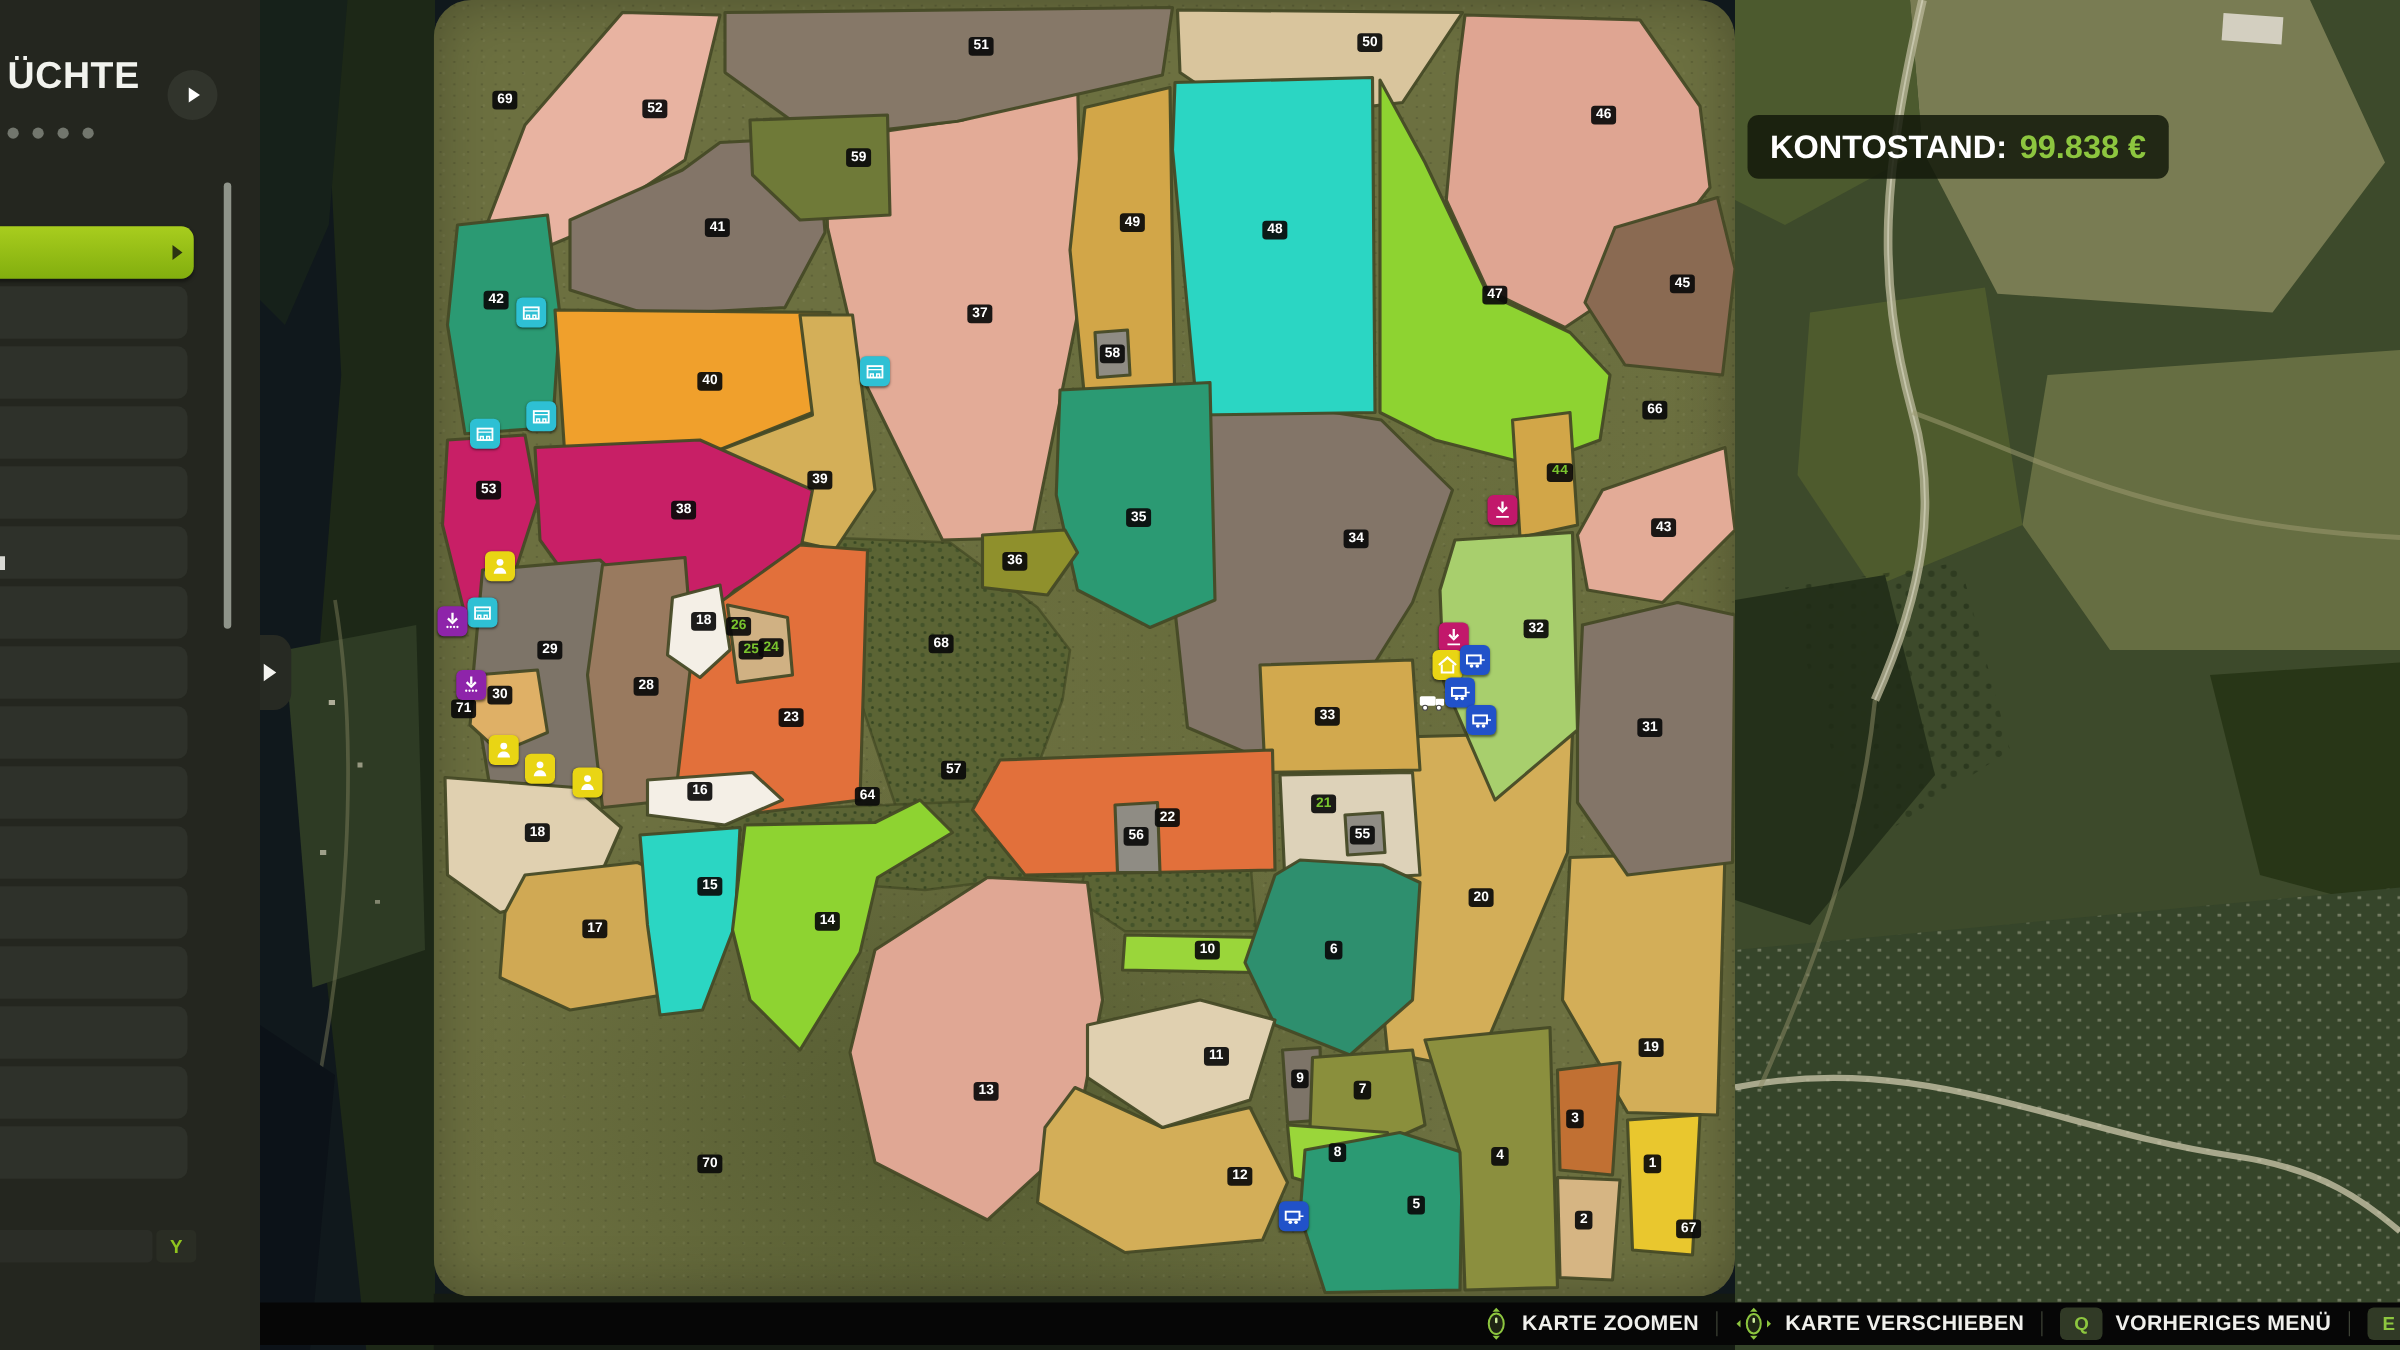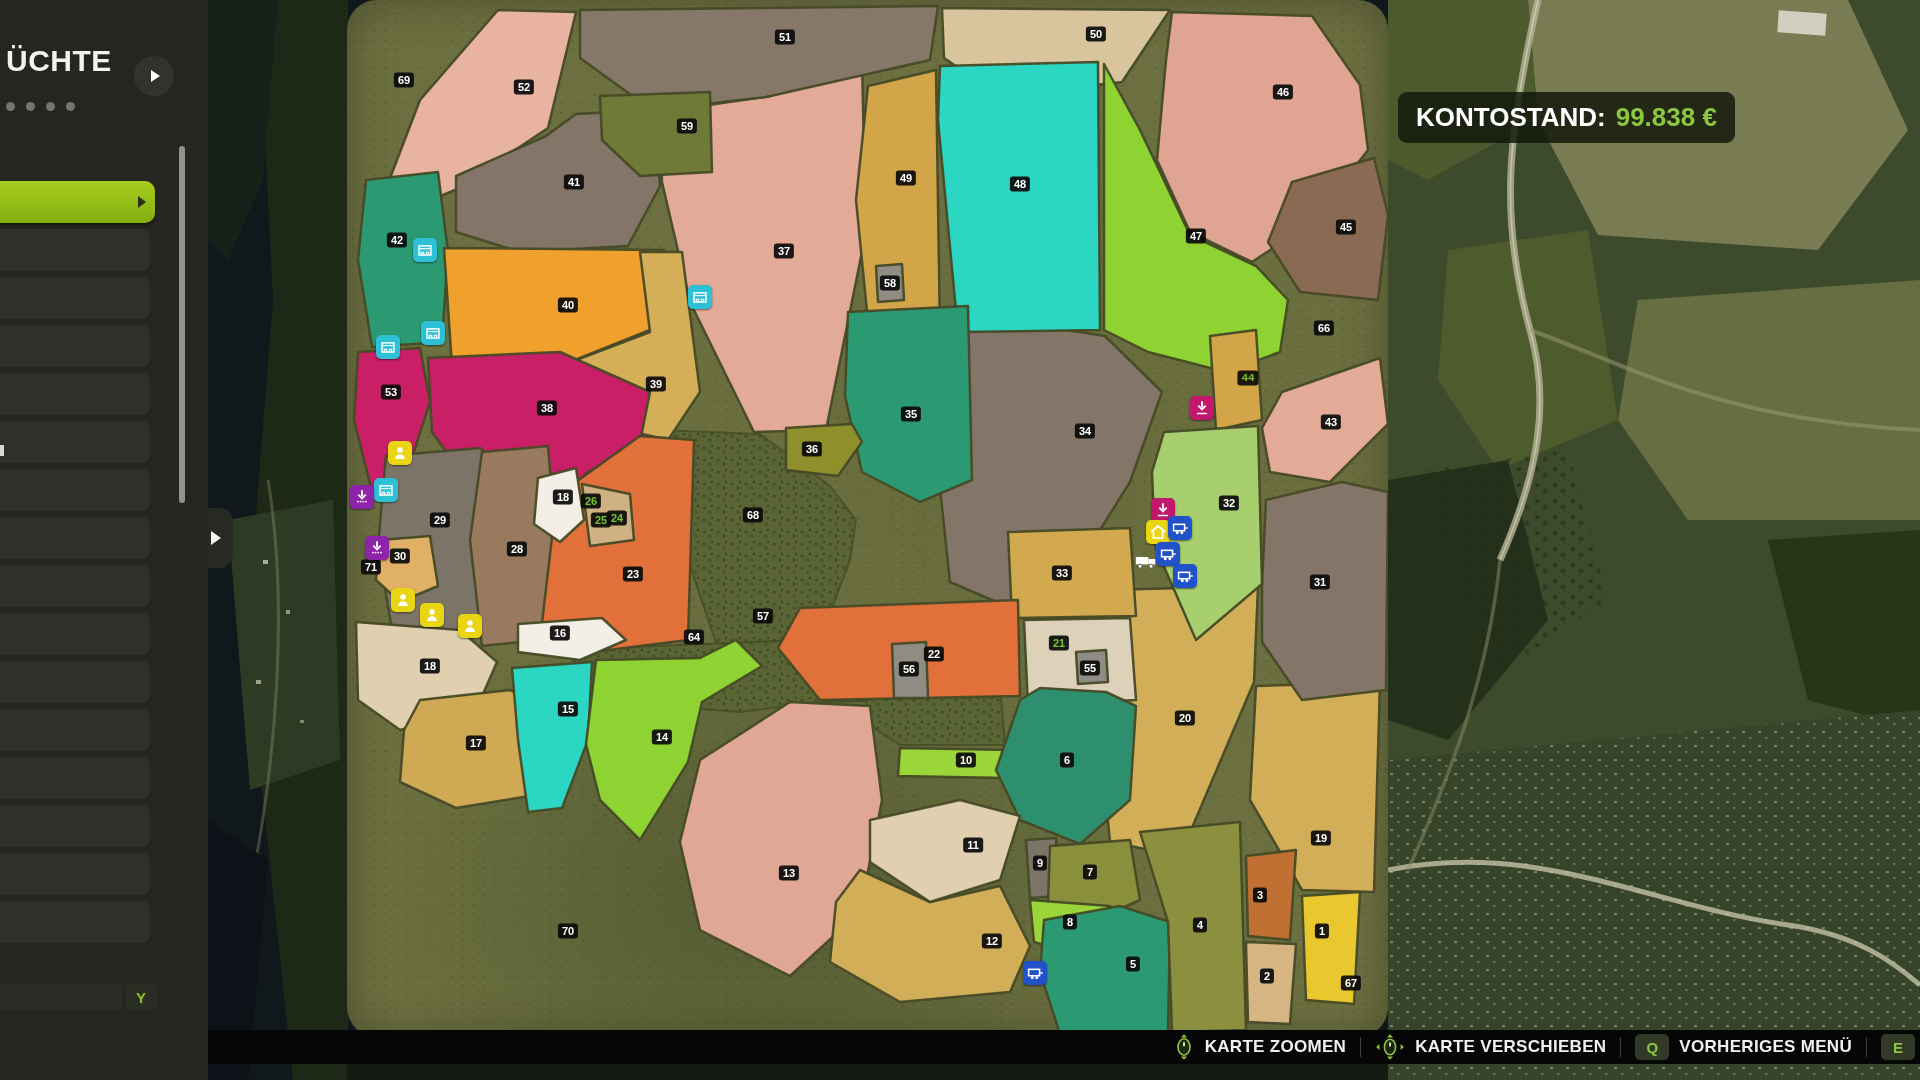--- a/index.html
+++ b/index.html
@@ -69,8 +69,8 @@
   #balance .val{color:#8dc63f;text-align:right;}
 
   
-  #bottom-bar{position:absolute;left:208px;right:0;bottom:16px;height:34px;background:#060606;z-index:30;
-    display:flex;align-items:center;justify-content:flex-end;gap:14px;padding-right:15px;}
+  #bottom-bar{position:absolute;left:208px;right:0;bottom:4px;height:34px;background:#060606;z-index:30;
+    display:flex;align-items:center;justify-content:flex-end;gap:14px;padding-right:2px;}
   .bb-item{display:flex;align-items:center;gap:10px;color:#f0f0ec;font-size:17px;font-weight:bold;
     letter-spacing:.3px;white-space:nowrap;}
   .bb-div{width:1px;height:20px;background:#3c4135;}

